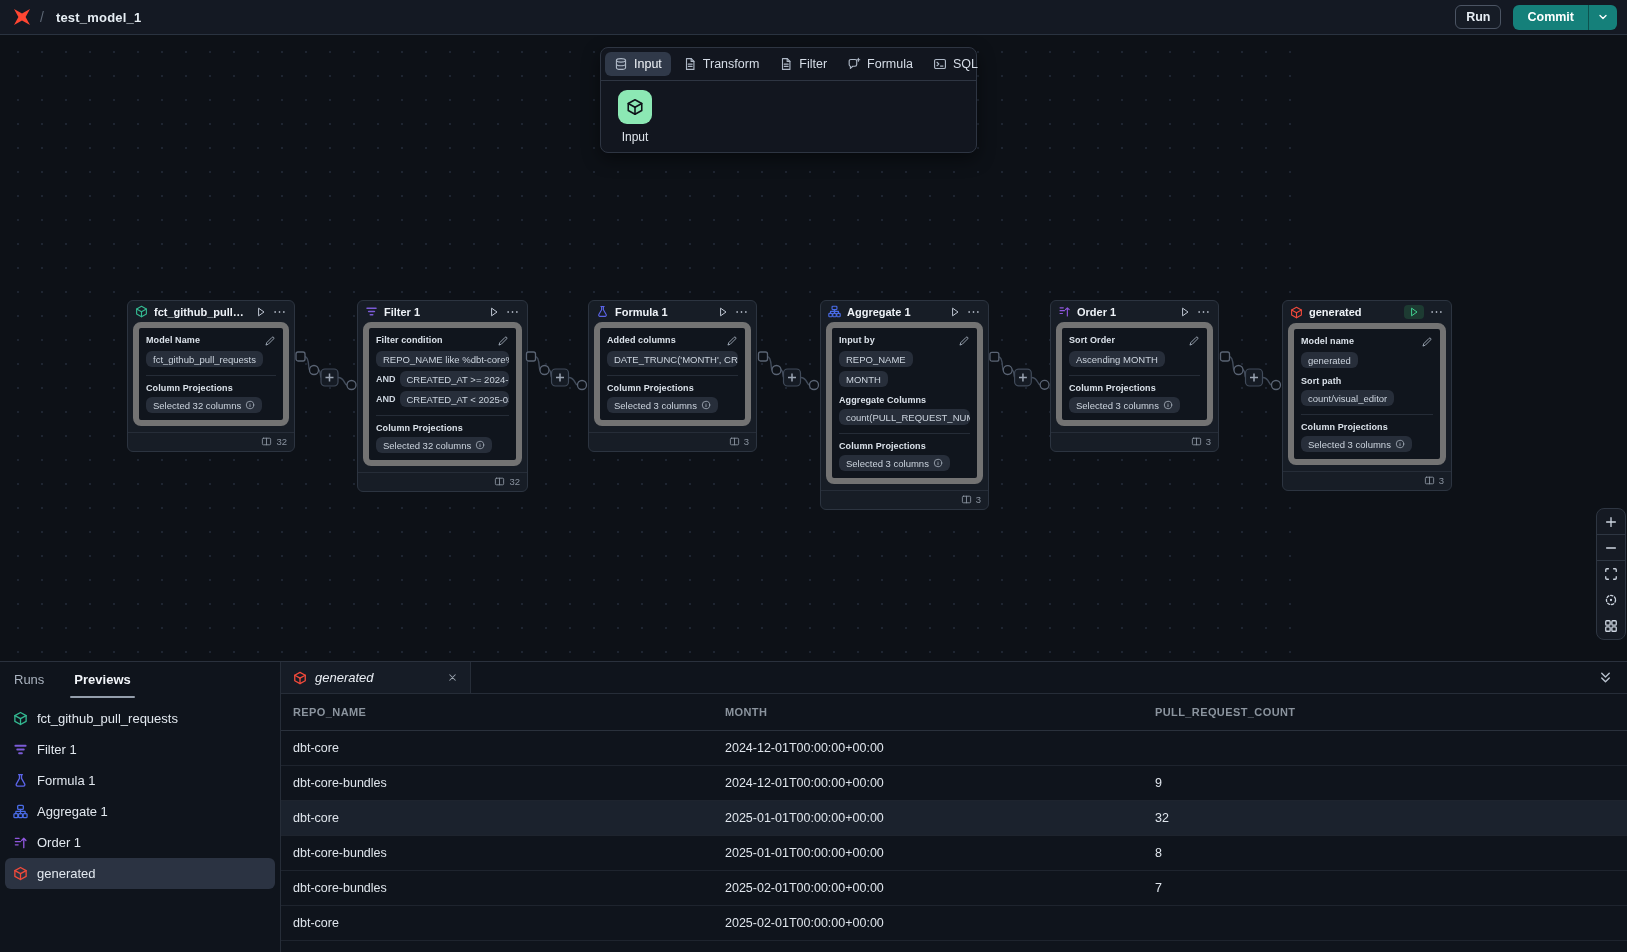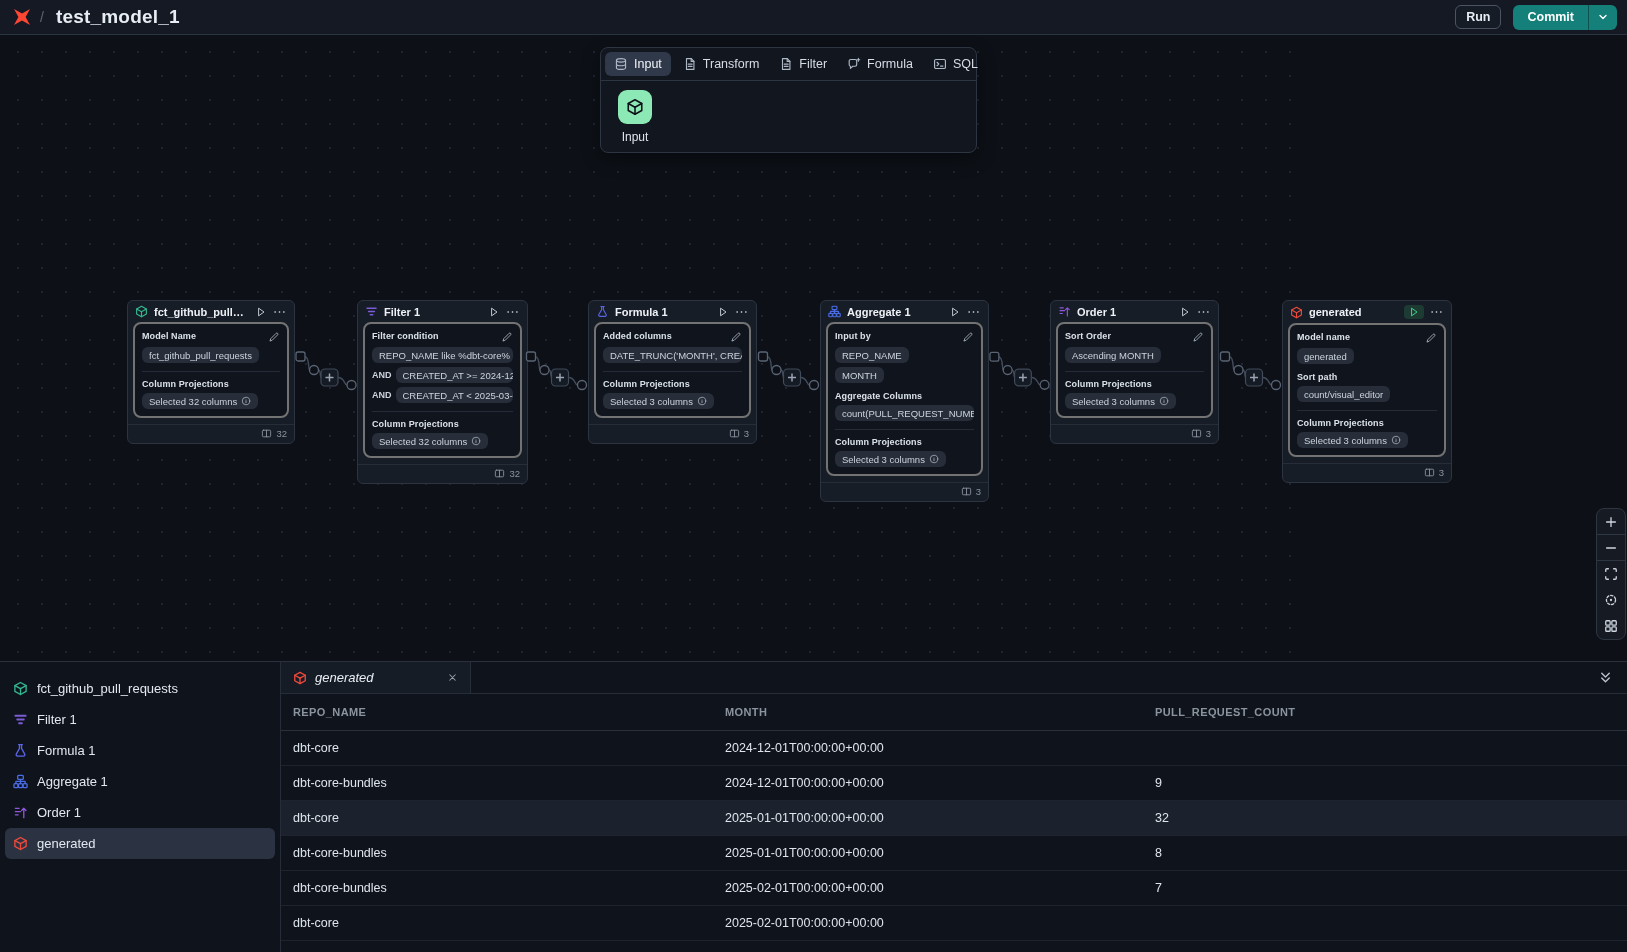--- a/index.html
+++ b/index.html
@@ -15,7 +15,7 @@
   .topbar { position:absolute; top:0; left:0; right:0; height:35px; background:#141923; border-bottom:1px solid #2a3340; display:flex; align-items:center; padding:0 10px; z-index:10; }
   .logo-svg { width:20px; height:20px; margin:0 8px 0 2px; }
   .crumb-sep { color:#5d6775; font-size:14px; margin-right:12px; }
-  .tb-title { font-size:19px; font-weight:700; letter-spacing:.2px; }
+  .tb-title { font-size:13px; font-weight:700; letter-spacing:.2px; }
   .tb-spacer { flex:1; }
   .run-btn { background:#161c26; border:1px solid #4b5463; color:#e6edf3; font-family:inherit; font-size:12.5px; font-weight:600; border-radius:6px; height:24px; padding:0 10px; margin-right:12px; cursor:pointer; }
   .commit-group { display:flex; height:25px; border-radius:6px; overflow:hidden; }

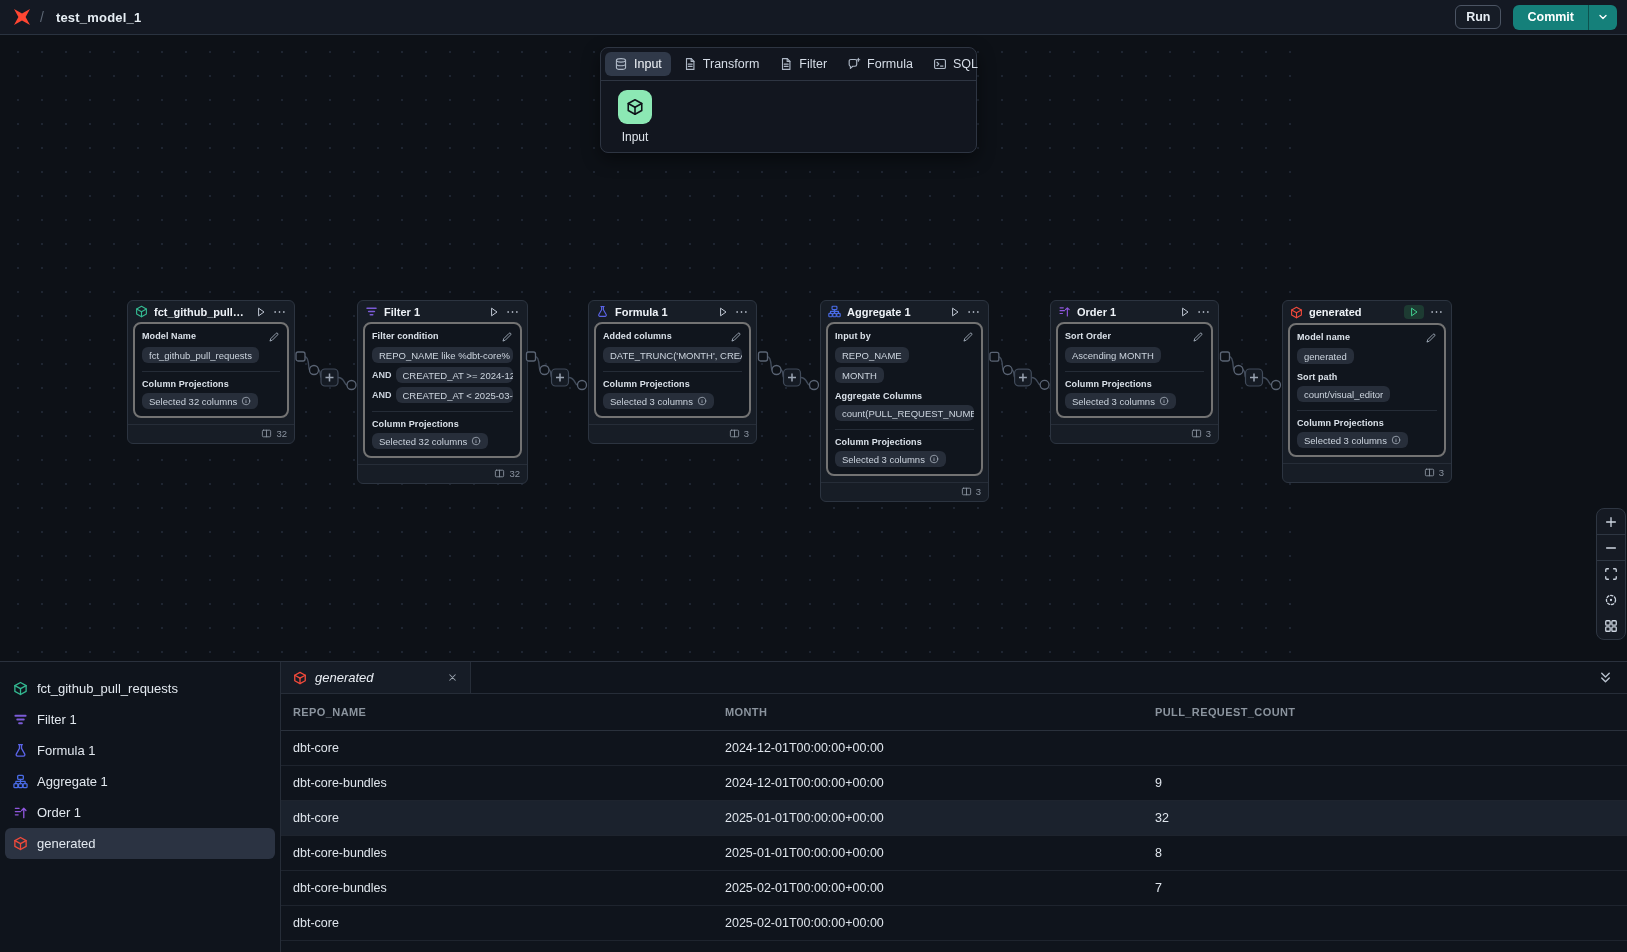--- a/index.html
+++ b/index.html
@@ -52,7 +52,7 @@
   .play-pill { background:#1d3b32; border-radius:4px; padding:1px 4px; display:flex; cursor:pointer; }
   .play-pill svg.ic { width:12px; height:12px; color:#41d392; }
   .node-dots { color:#c2cad6; font-size:13px; line-height:10px; letter-spacing:1px; cursor:pointer; }
-  .node-card { margin:1px 5px 0; background:#10151d; border:2px solid #737373; border-radius:8px; padding:6px 7px 7px; }
+  .node-card { margin:1px 5px 0; background:#10151d; border:6px solid #737373; border-radius:8px; padding:6px 7px 7px; }
   .sec { padding-top:1px; }
   .sec + .sec { margin-top:7px; }
   .sec.proj { border-top:1px solid #252c37; margin-top:8px; padding-top:7px; }

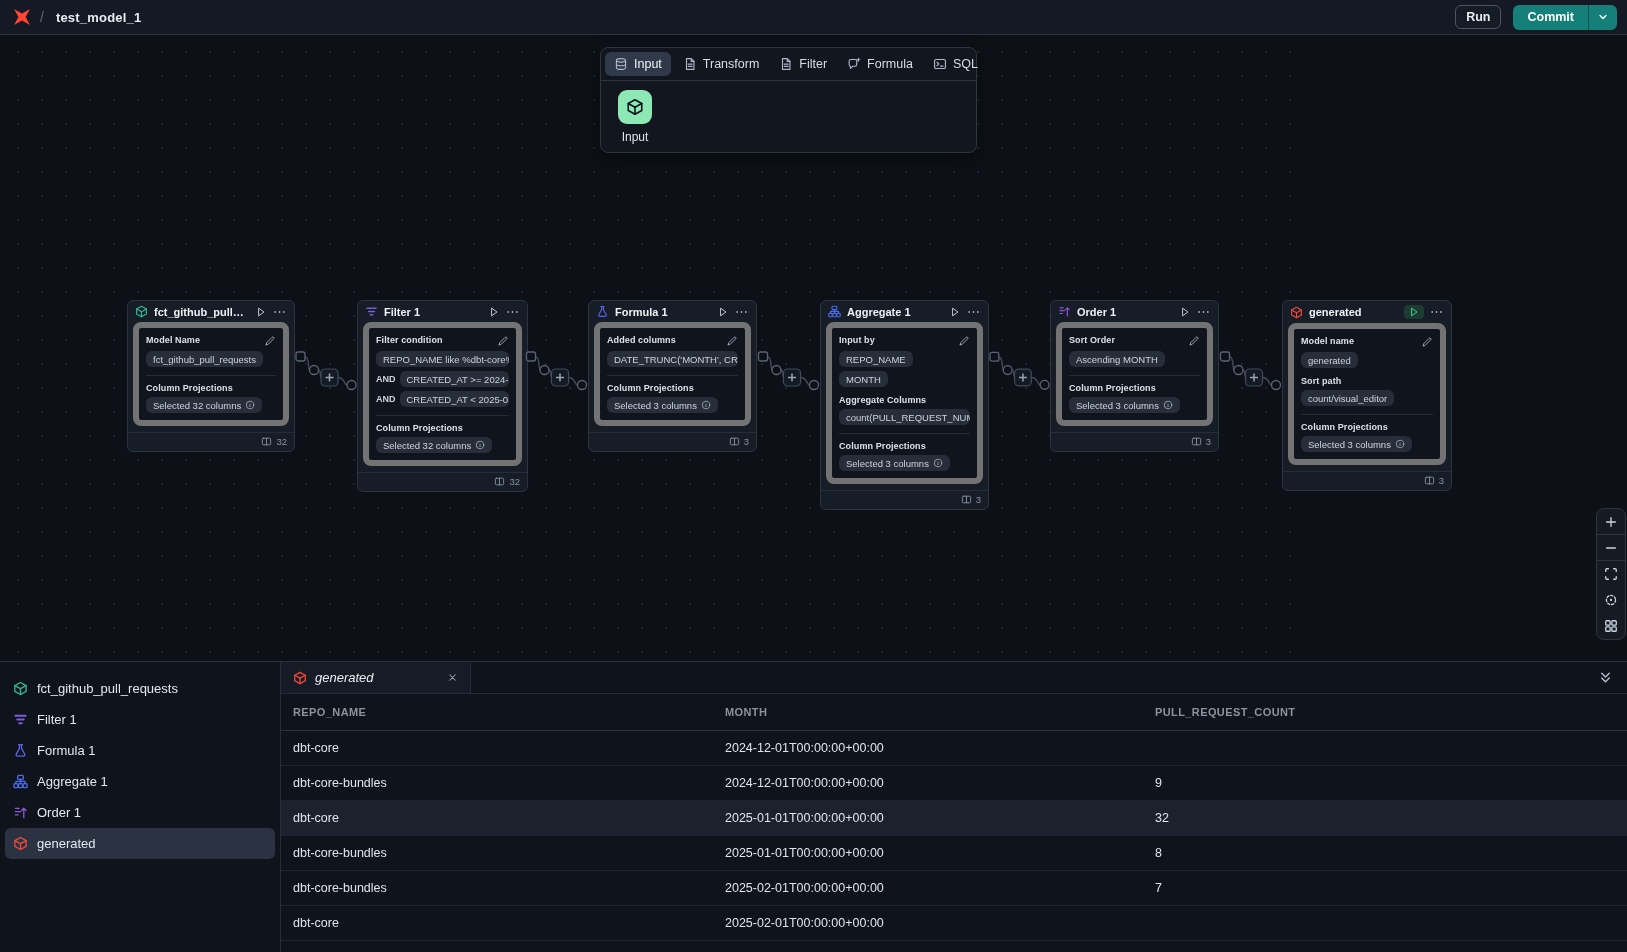--- a/index.html
+++ b/index.html
@@ -690,6 +690,10 @@
 
 <div class="bottom">
   <div class="sidebar">
+    <div class="sb-tabs">
+      <span class="sb-tab">Runs</span>
+      <span class="sb-tab active">Previews</span>
+    </div>
     <div class="sb-items">
       <div class="sb-item">
           <svg class="ic" style="color:#34b991">

